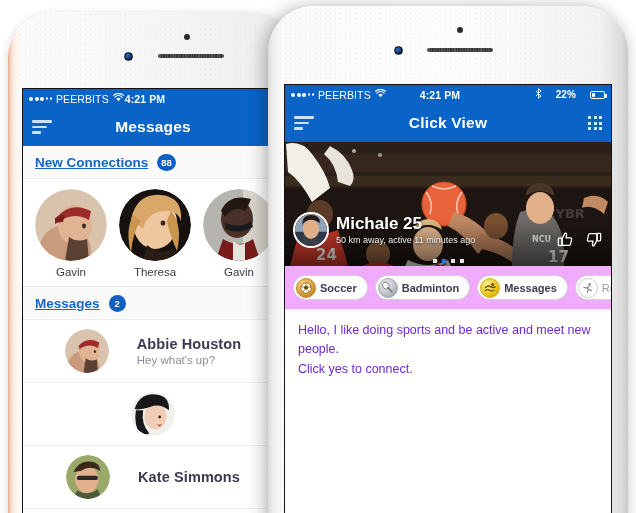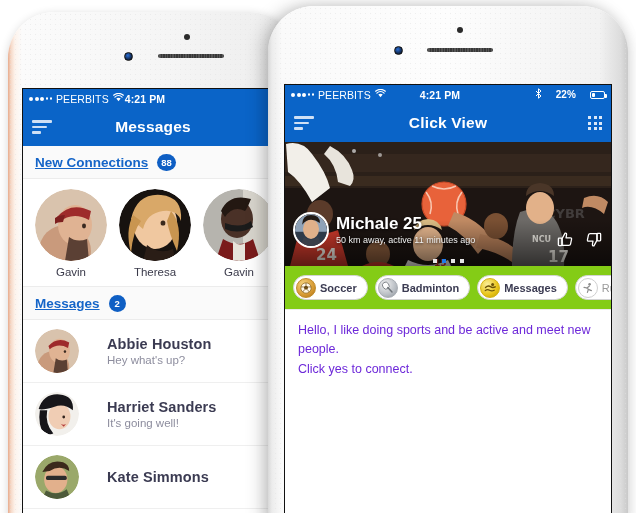--- a/index.html
+++ b/index.html
@@ -131,7 +131,7 @@
   .dots i { width:4px; height:4px; background:#e6e6e6; display:block; }
   .dots i.on { background:#1d7aea; }
 
-  .tags { display:flex; gap:7px; padding:9px 8px; background:#84cc16; overflow:hidden; }
+  .tags { display:flex; gap:7px; padding:9px 8px; background:#f0abfc; overflow:hidden; }
   .tag {
     display:flex; align-items:center; gap:4px; flex:0 0 auto;
     border:1px solid #d3d3d3; border-radius:14px; padding:2px 10px 2px 2px;

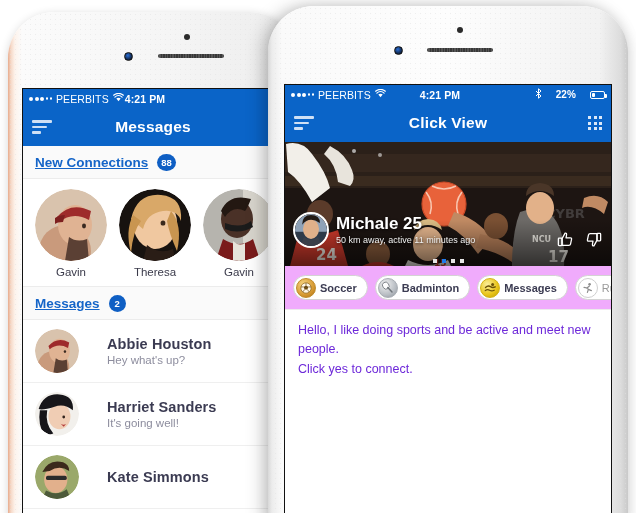--- a/index.html
+++ b/index.html
@@ -111,7 +111,7 @@
   .conn .nm { margin-top:5px; font-size:11.5px; color:#3a3a4a; }
 
   .msglist { background:#fff; }
-  .msgrow { display:flex; align-items:center; gap:28px; padding:9px 12px; border-bottom:1px solid #efefef; }
+  .msgrow { display:flex; align-items:center; gap:28px; padding:9px 12px; border-bottom:1px solid #efefef;justify-content:center; }
   .msgrow .av { width:44px; height:44px; border-radius:50%; overflow:hidden; flex:0 0 auto; }
   .msgrow .nm { font-size:14.5px; color:#3b3b52; font-weight:600; letter-spacing:.1px;}
   .msgrow .pv { font-size:11.5px; color:#8d8d9e; margin-top:2px;}

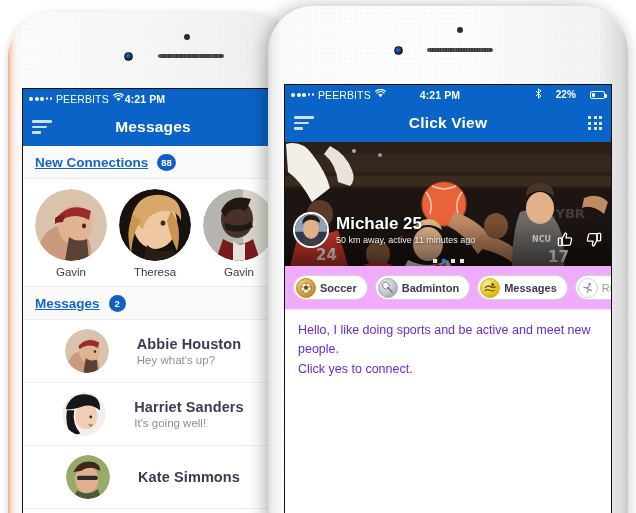--- a/index.html
+++ b/index.html
@@ -318,10 +318,6 @@
               </g>
             </svg>
           </div>
-          <div>
-            <div class="nm">Harriet Sanders</div>
-            <div class="pv">It's going well!</div>
-          </div>
         </div>
 
         <div class="msgrow">

